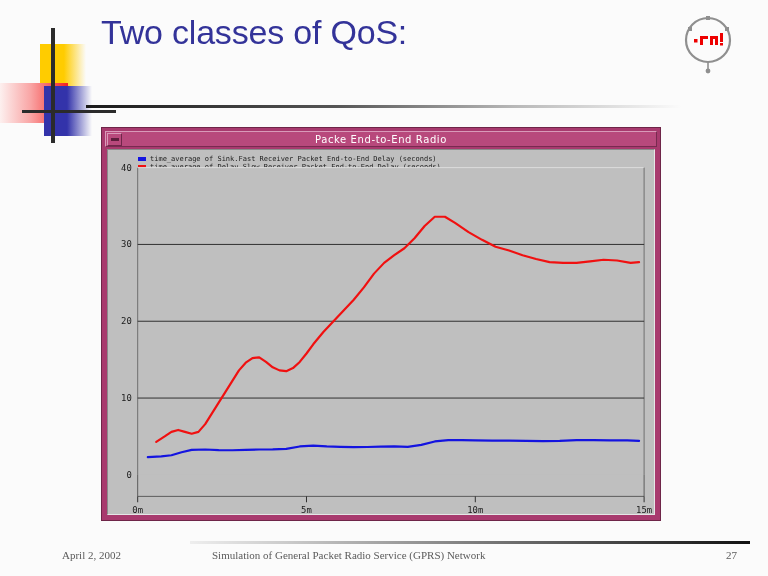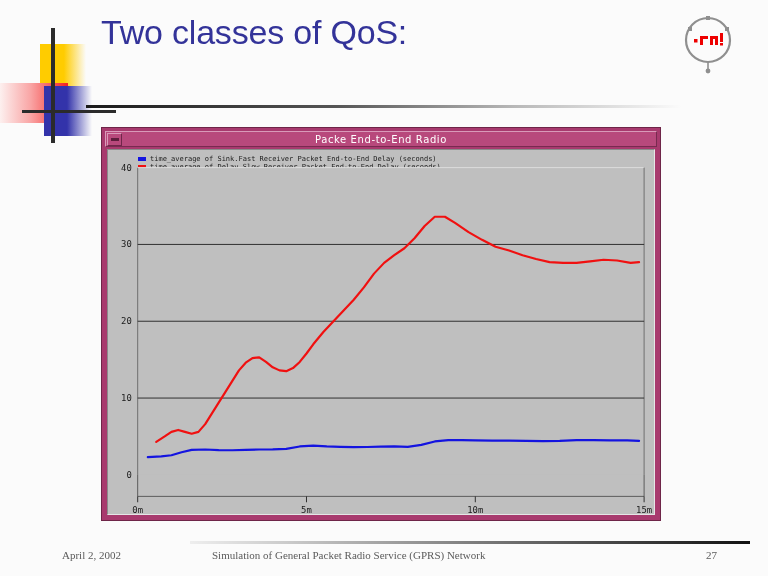--- a/index.html
+++ b/index.html
@@ -123,7 +123,7 @@
   }
   .f-date { left: 62px; }
   .f-mid { left: 212px; }
-  .f-page { left: 706px; }
+  .f-page { left: 726px; }
 </style>
 </head>
 <body>

